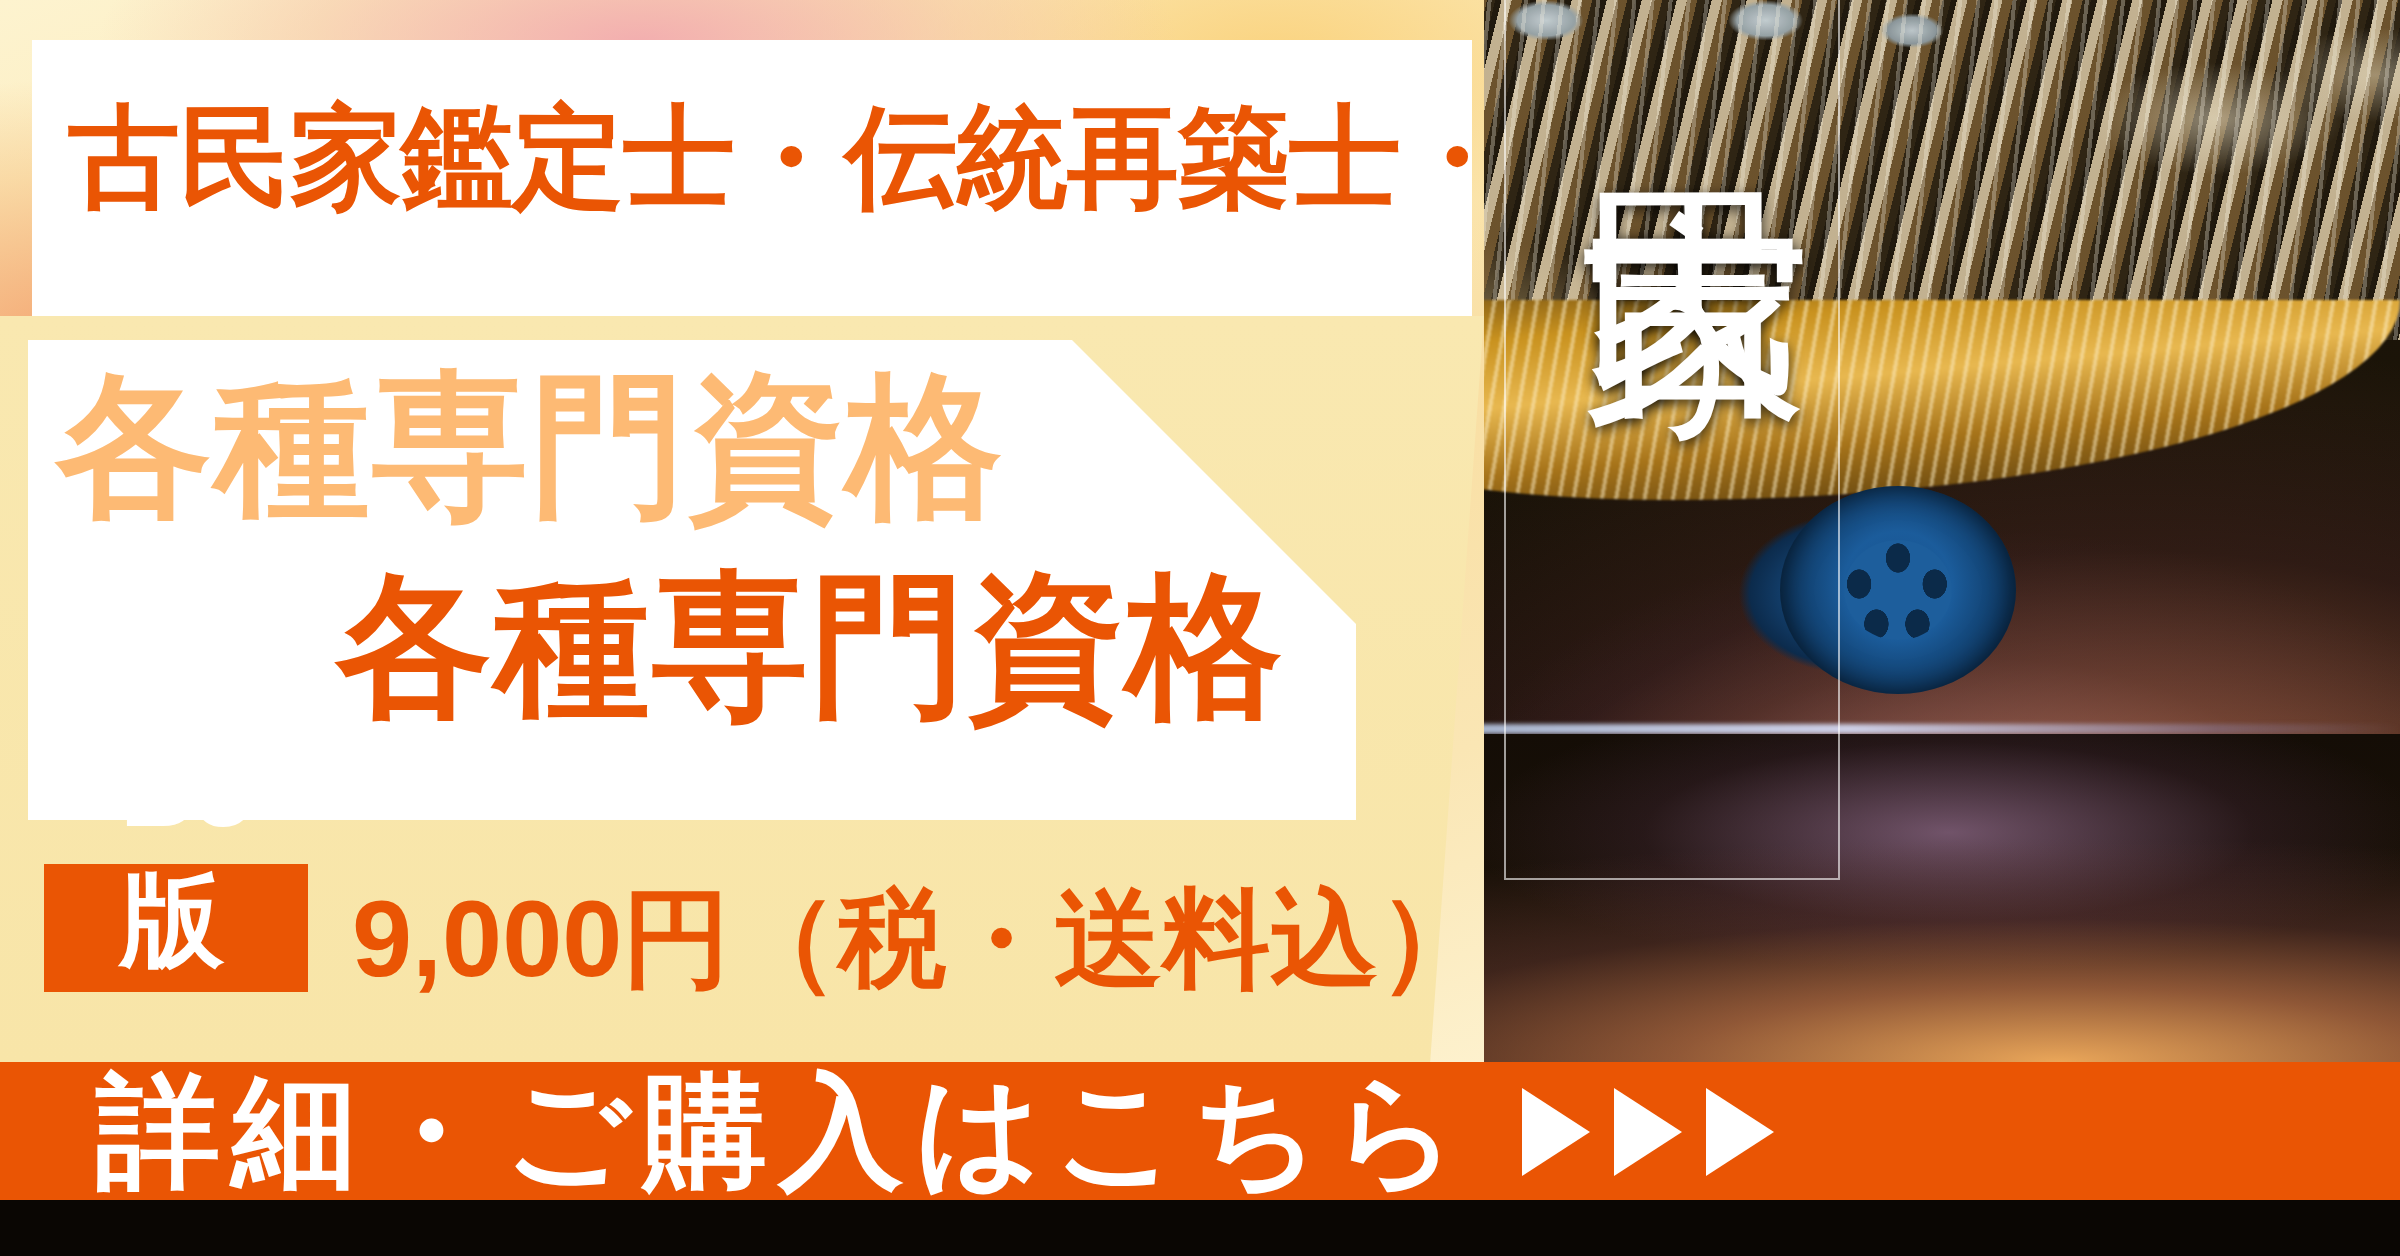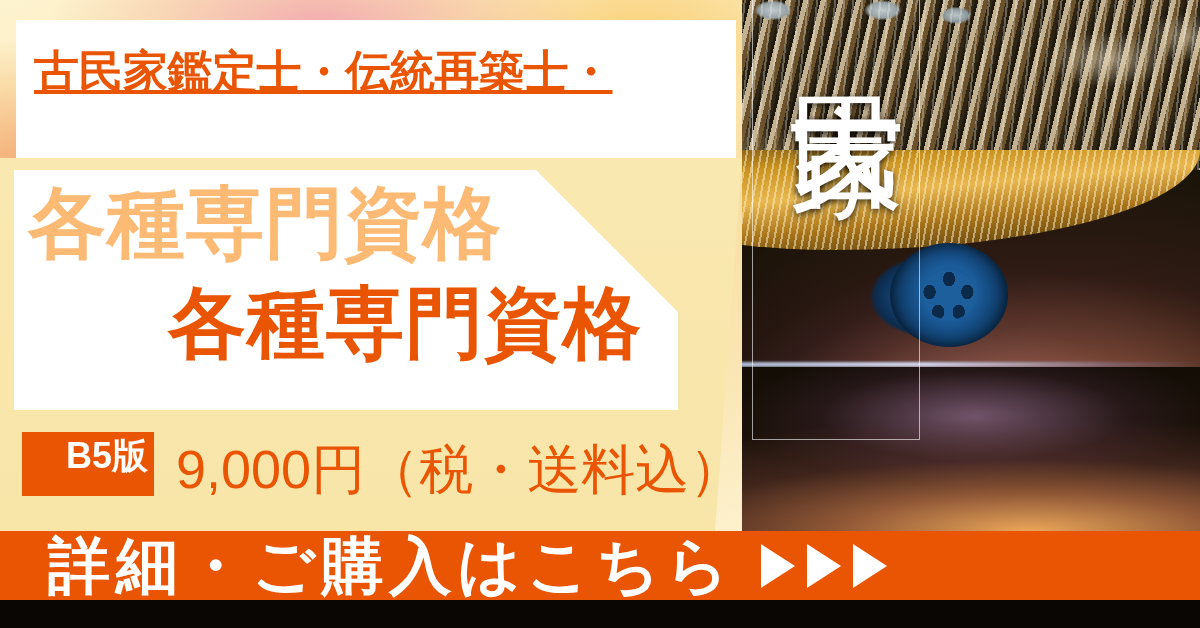--- a/index.html
+++ b/index.html
@@ -153,7 +153,7 @@
   .panel-top .t1,.panel-top .t2{
     position:absolute; left:18px;
     font-weight:bold; color:#ea5504;
-    font-size:45px; letter-spacing:-0.5px; white-space:nowrap;text-decoration:underline;
+    font-size:56px; letter-spacing:-0.5px; white-space:nowrap;
   }
   .panel-top .t1{ top:22px; }
   .panel-top .t2{ top:74px; }

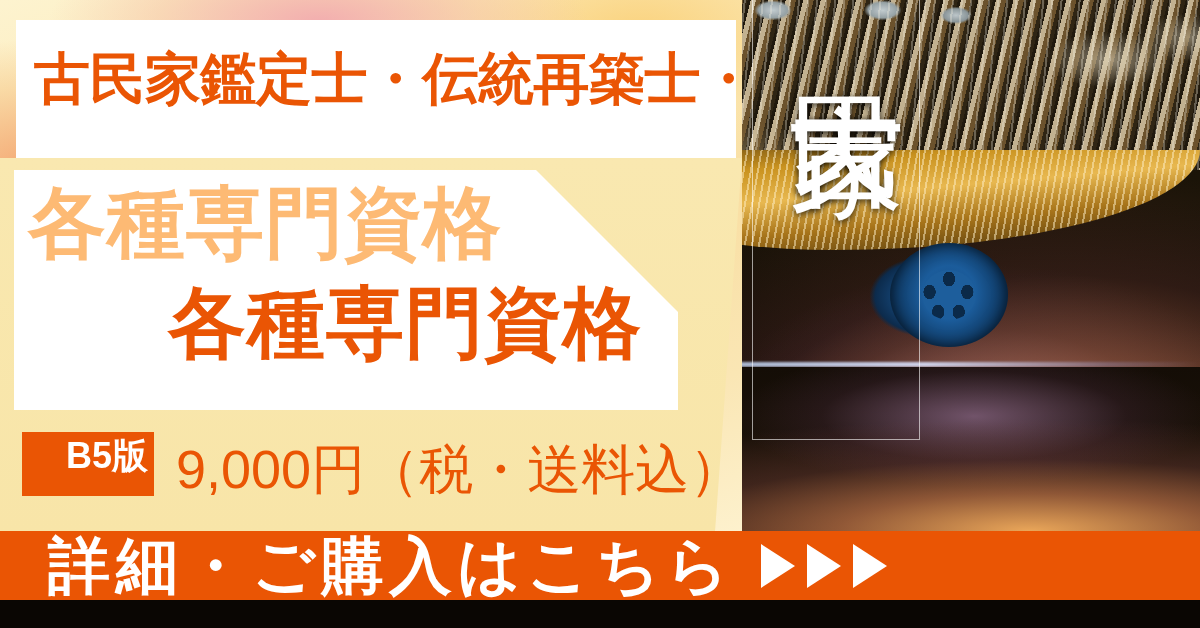--- a/index.html
+++ b/index.html
@@ -179,8 +179,8 @@
   .badge{
     position:absolute; left:22px; top:432px; width:132px; height:64px;
     background:#ea5504; color:#fff;
-    font-weight:bold; font-size:36px;
-    display:flex; align-items:flex-start; justify-content:center;
+    font-weight:bold; font-size:52px;
+    display:flex; align-items:flex-end; justify-content:center;
     letter-spacing:0;
     padding-left:38px;
   }

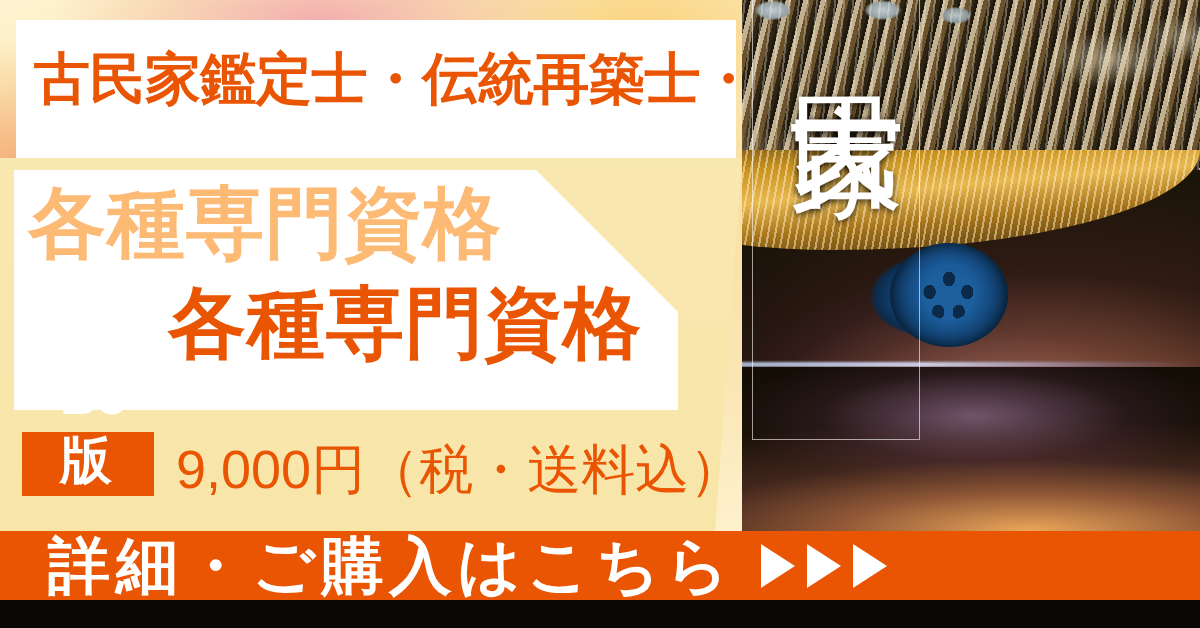--- a/index.html
+++ b/index.html
@@ -186,7 +186,7 @@
   }
   .price{
     position:absolute; left:176px; top:434px;
-    color:#ea5504; font-size:54px; font-weight:normal;
+    color:#ea5504; font-size:54px; font-weight:bold;
     white-space:nowrap; letter-spacing:0;
   }
 

